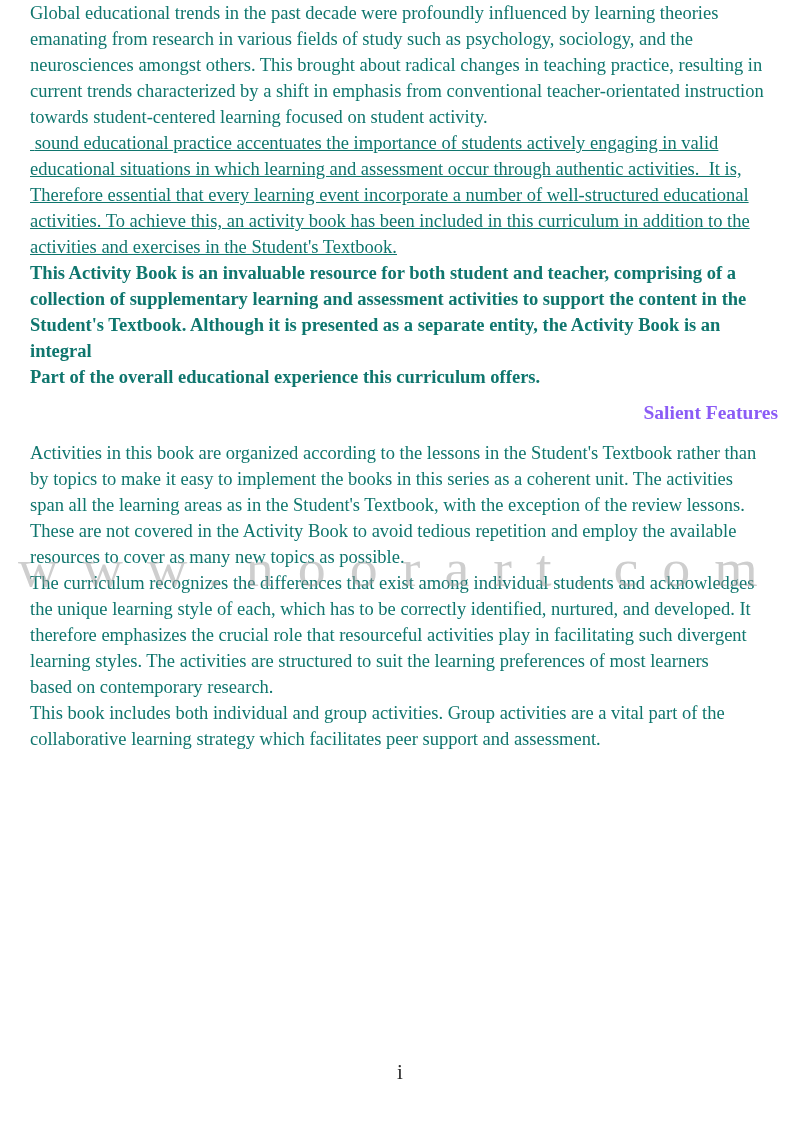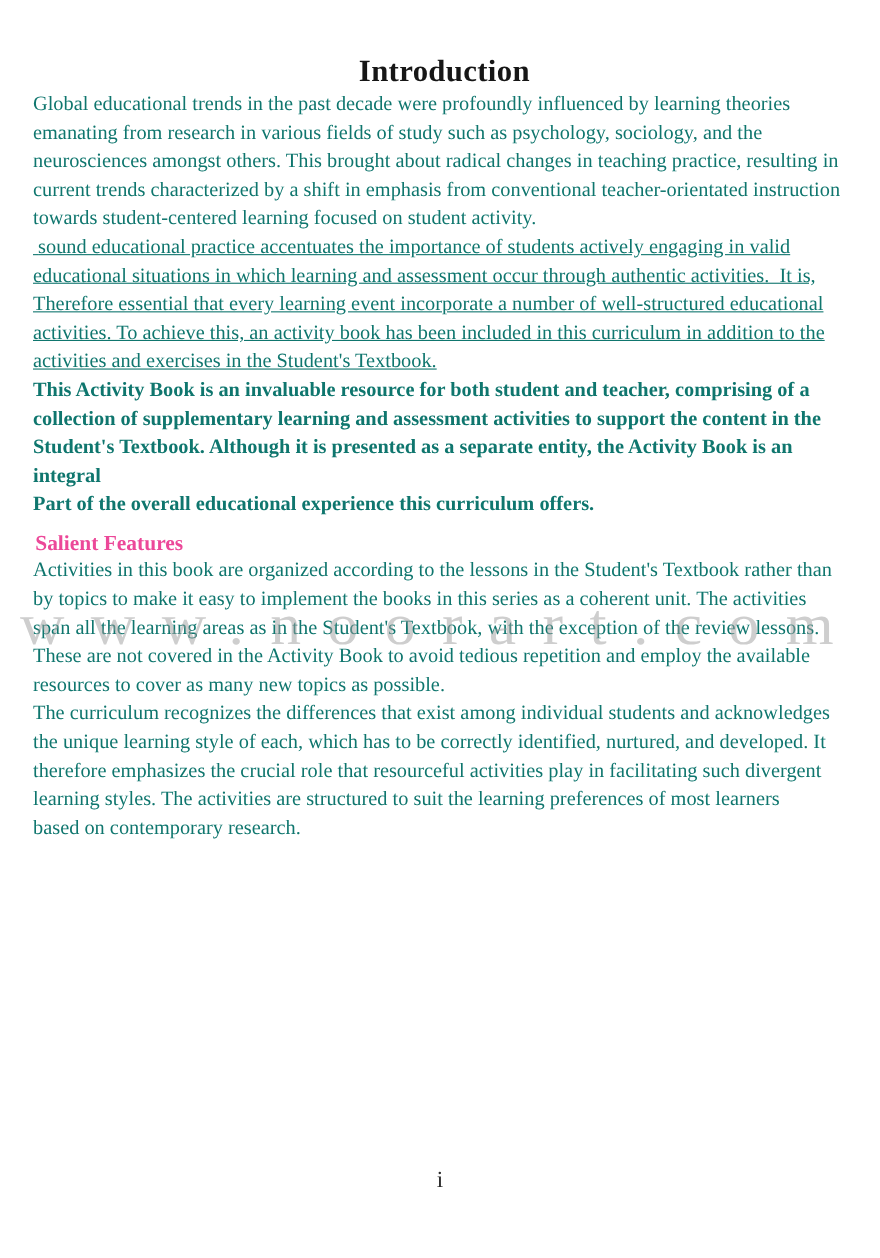--- a/index.html
+++ b/index.html
@@ -79,7 +79,6 @@
 
   <div class="content">
 
-    <h1 class="doc-title">Introduction</h1>
 
     <p class="body-text p1">Global educational trends in the past decade were profoundly influenced by learning theories
 emanating from research in various fields of study such as psychology, sociology, and the

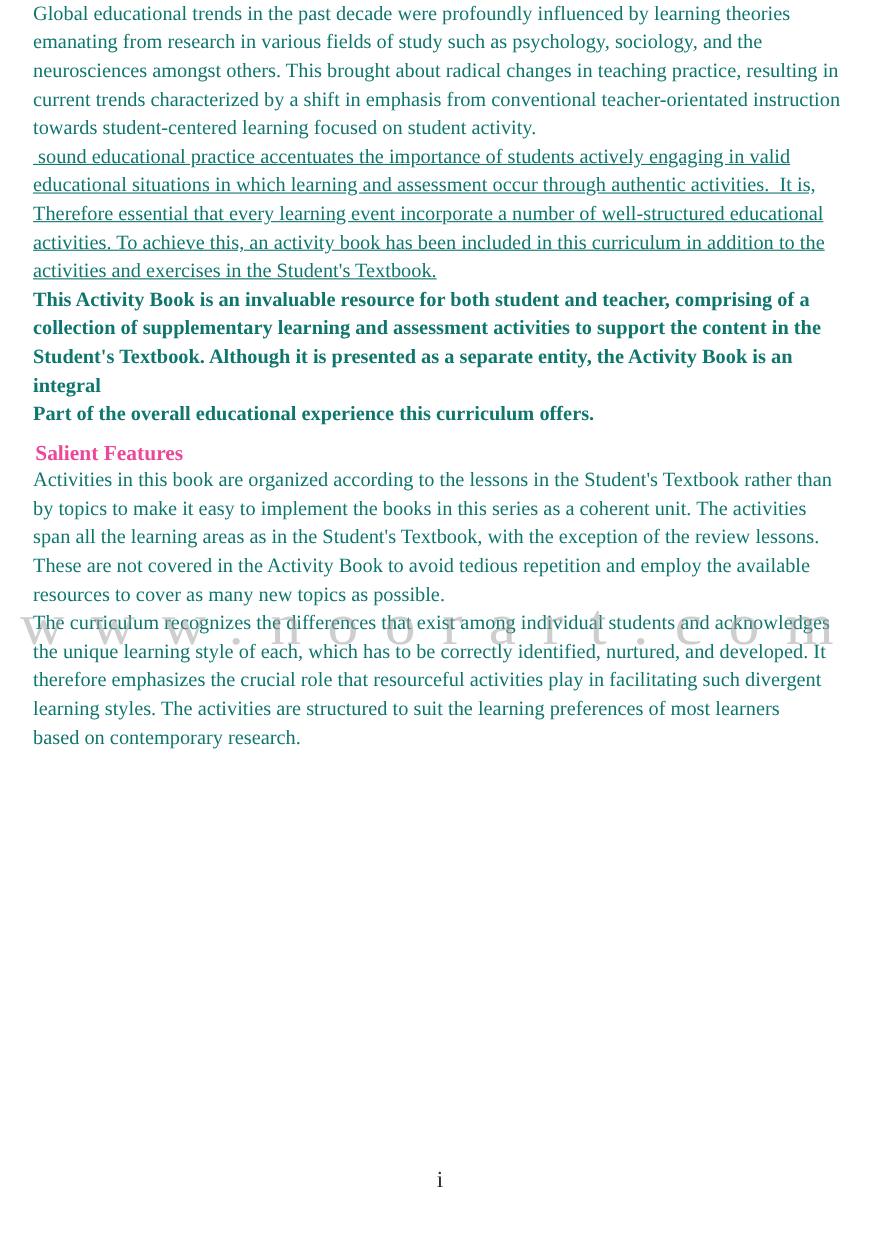--- a/index.html
+++ b/index.html
@@ -39,10 +39,11 @@
   .p2 { margin-top: 20px; text-decoration: underline; }
   .p3 { margin-top: 9px; font-weight: bold; }
   .section-heading {
-    margin: 12px 0 0 2px;
+    margin: 12px 0 16px 2px;
     font-size: 19.5px;
     font-weight: bold;
-    color: #ec4899;
+    color: #8b5cf6;
+    text-align: right;
   }
   .p4 { margin-top: 20px; font-family: Liberation Serif, serif; }
   .p5 { margin-top: 27px; }

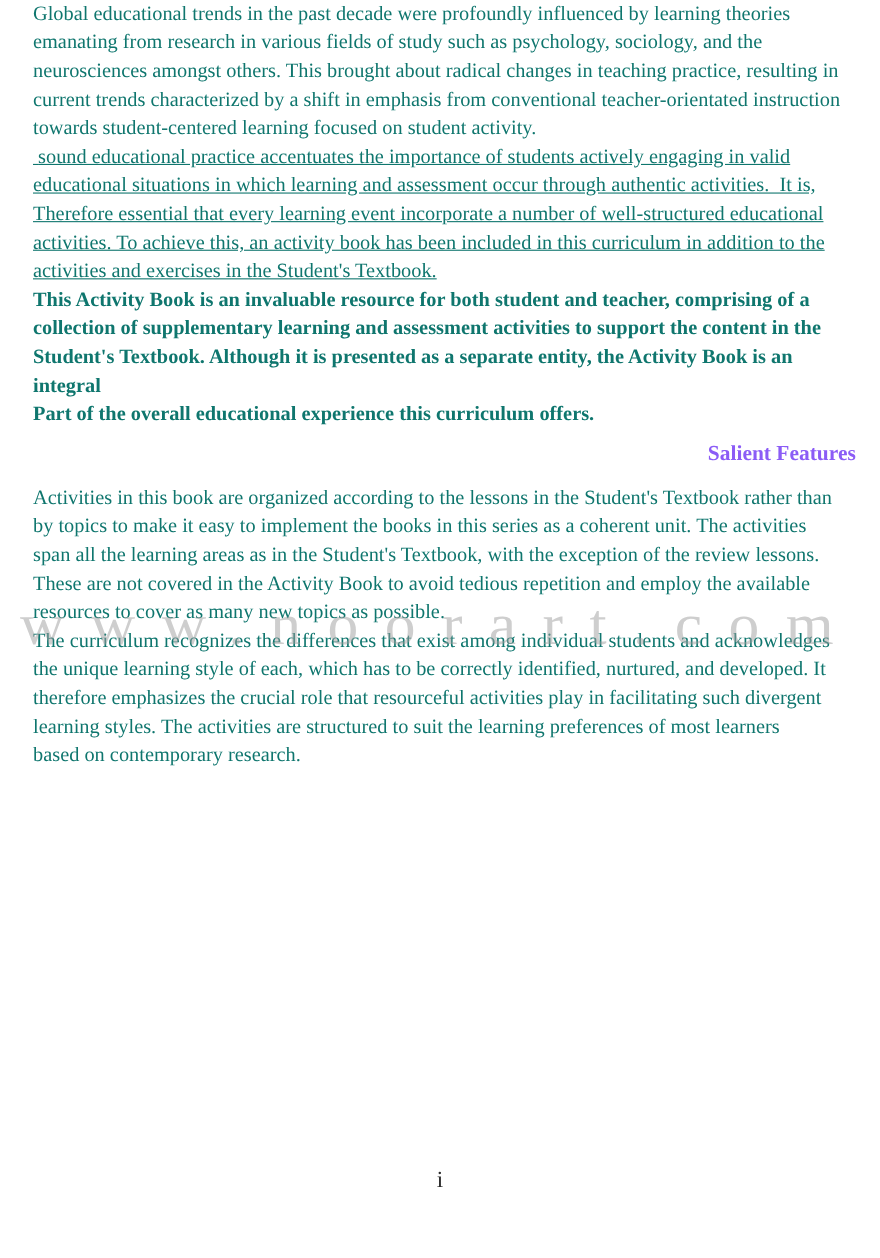--- a/index.html
+++ b/index.html
@@ -112,6 +112,8 @@
 learning styles. The activities are structured to suit the learning preferences of most learners
 based on contemporary research.</p>
 
+    <p class="body-text p6">This book includes both individual and group activities. Group activities are a vital part of the
+collaborative learning strategy which facilitates peer support and assessment.</p>
 
 
   </div>

